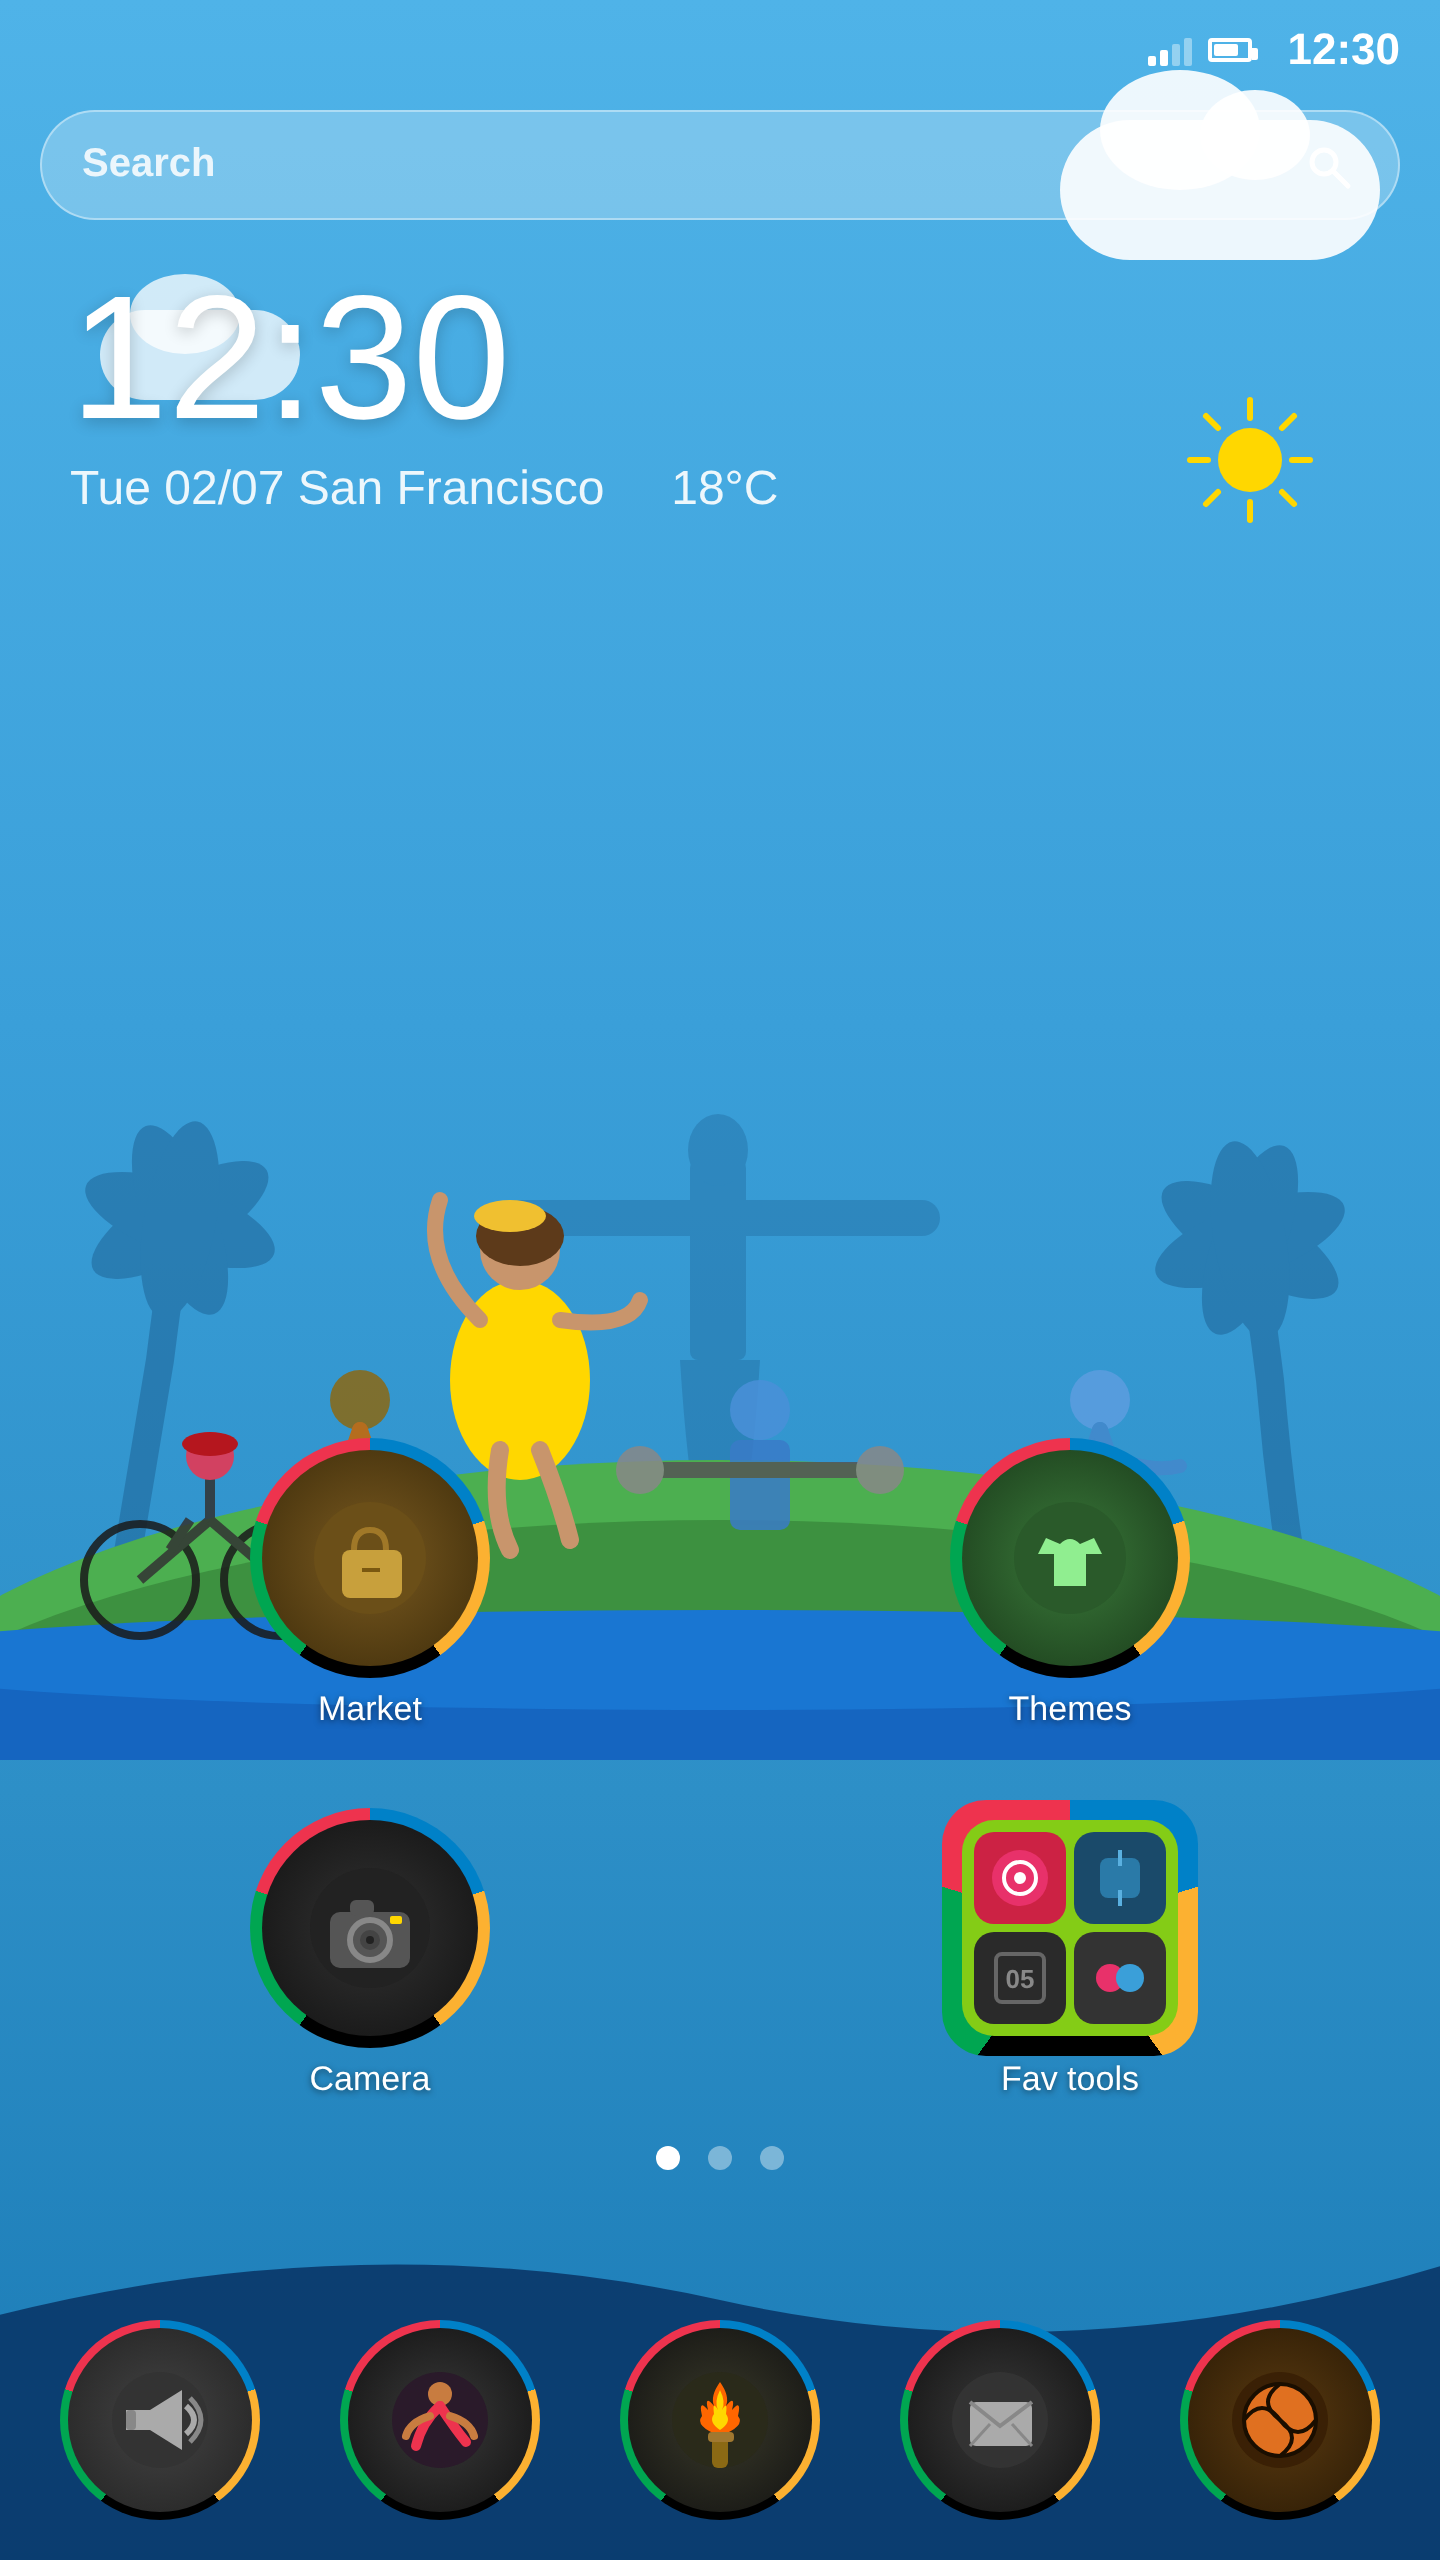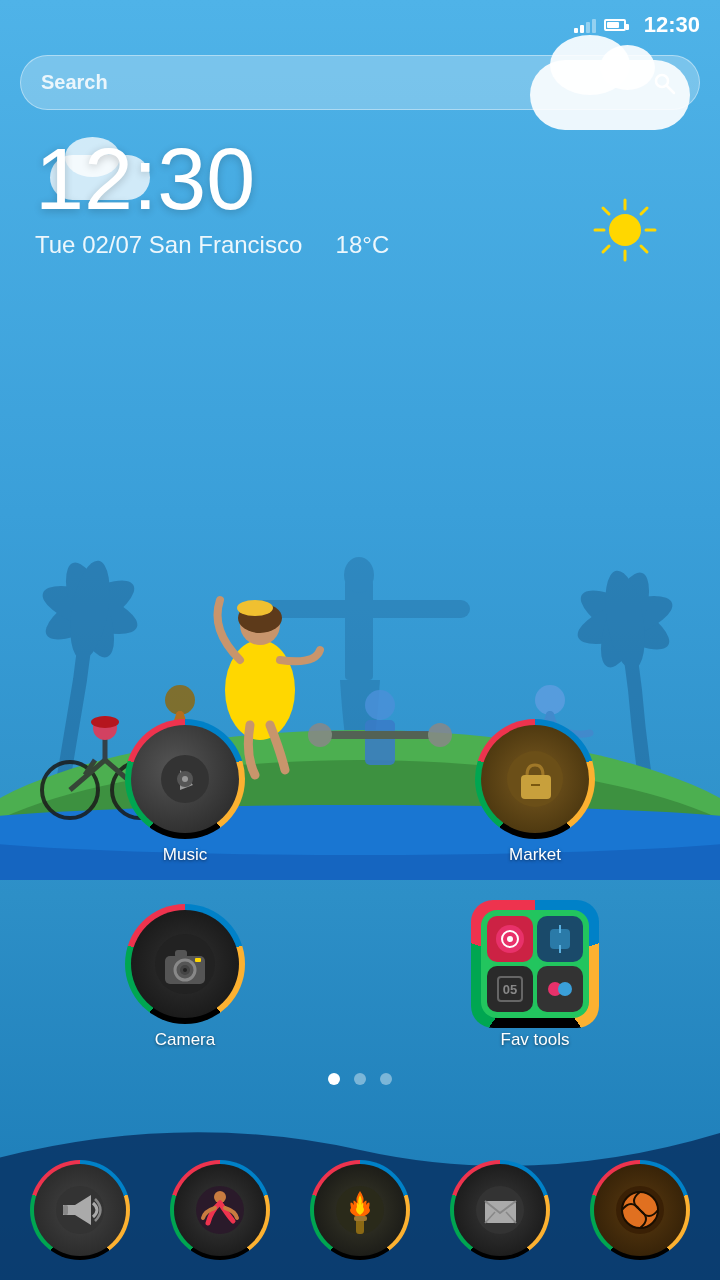--- a/index.html
+++ b/index.html
@@ -457,20 +457,6 @@
 
 <div class="app-row app-row-1">
 
-  <div class="app-item">
-    <div class="app-icon" style="position:relative;">
-      <div style="position:absolute;top:-4px;left:-4px;right:-4px;bottom:-4px;border-radius:50%;background:conic-gradient(#0081C8 0deg 72deg,#FCB131 72deg 144deg,#000 144deg 216deg,#00A651 216deg 288deg,#EE334E 288deg 360deg);z-index:0;width:128px;height:128px;"></div>
-      <div class="icon-inner icon-music" style="z-index:1;position:relative;">
-        <svg width="55" height="55" viewBox="0 0 55 55">
-            <circle cx="27" cy="27" r="24" fill="#333"></circle>
-            <path d="M22 18 L22 38 L35 33 Z" fill="#999"></path>
-            <circle cx="27" cy="27" r="8" fill="#555"></circle>
-            <circle cx="27" cy="27" r="3" fill="#999"></circle>
-          </svg>
-      </div>
-    </div>
-    <span class="app-label">Music</span>
-  </div>
 
 
   <div class="app-item">

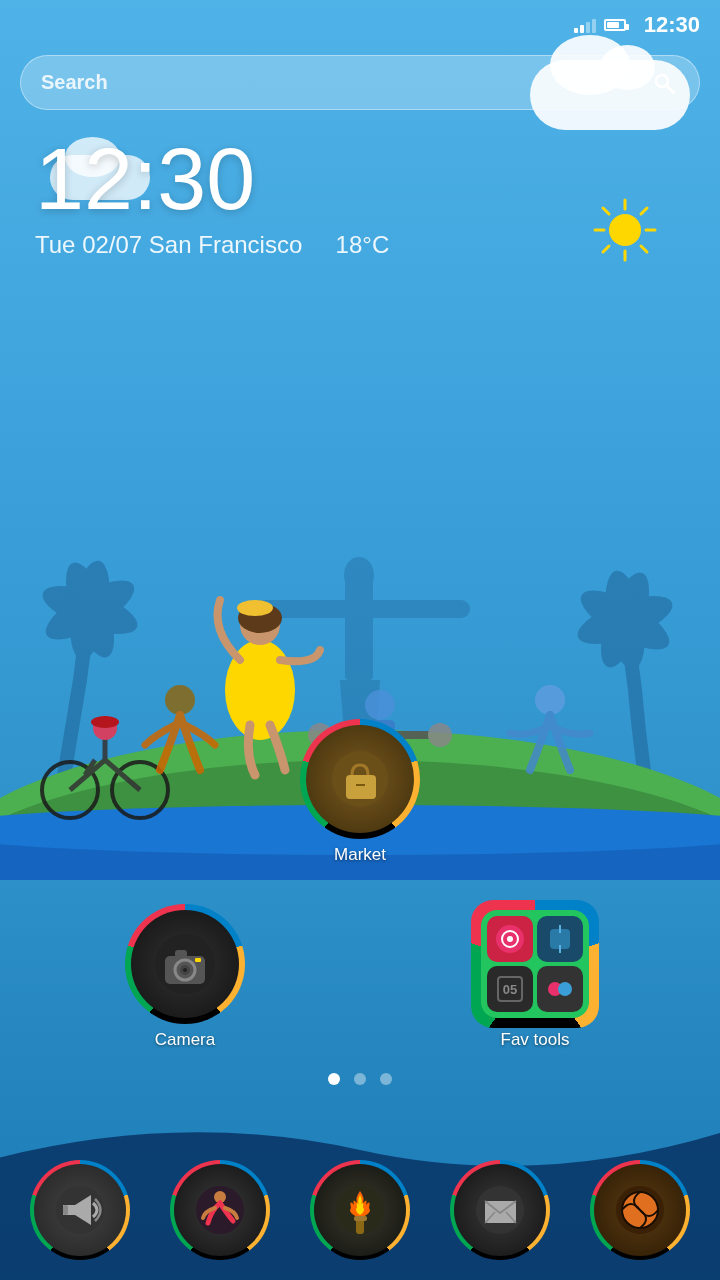--- a/index.html
+++ b/index.html
@@ -475,6 +475,19 @@
     <span class="app-label">Market</span>
   </div>
 
+  <div class="app-item">
+    <div class="app-icon" style="position:relative;">
+      <div style="position:absolute;top:-4px;left:-4px;right:-4px;bottom:-4px;border-radius:50%;background:conic-gradient(#0081C8 0deg 72deg,#FCB131 72deg 144deg,#000 144deg 216deg,#00A651 216deg 288deg,#EE334E 288deg 360deg);z-index:0;width:128px;height:128px;"></div>
+      <div class="icon-inner" style="background:radial-gradient(circle,#3a7a3a,#1a3a1a);z-index:1;position:relative;">
+        <svg width="65" height="65" viewBox="0 0 65 65">
+          <circle cx="32" cy="32" r="28" fill="#2a5a2a"></circle>
+
+          <path d="M20 22 L16 30 L24 30 L24 46 L40 46 L40 30 L48 30 L44 22 L37 25 Q32 20 27 25 Z" fill="#90EE90"></path>
+        </svg>
+      </div>
+    </div>
+    <span class="app-label">Themes</span>
+  </div>
 </div>
 
 <div class="app-row app-row-2">

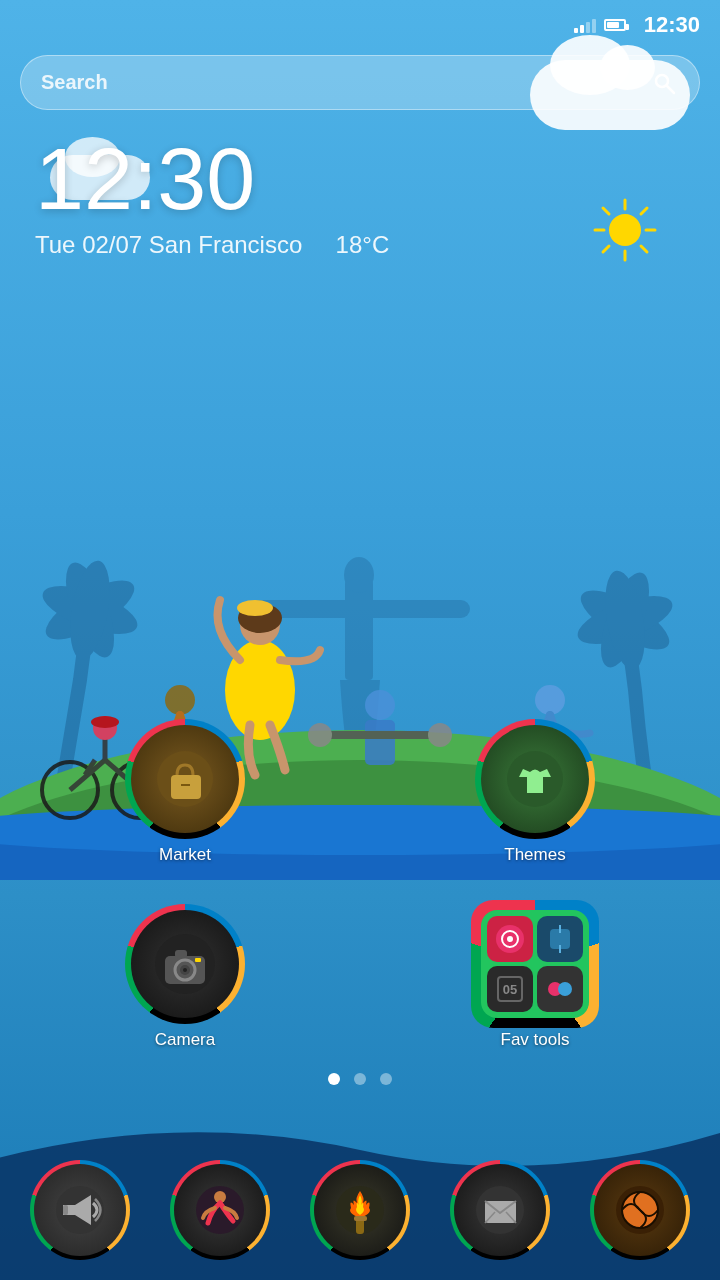--- a/index.html
+++ b/index.html
@@ -516,7 +516,7 @@
     <div style="width:120px;height:120px;position:relative;display:flex;align-items:center;justify-content:center;">
 
       <div style="position:absolute;top:-4px;left:-4px;right:-4px;bottom:-4px;border-radius:22px;background:conic-gradient(#0081C8 0deg 72deg,#FCB131 72deg 144deg,#000 144deg 216deg,#00A651 216deg 288deg,#EE334E 288deg 360deg);z-index:0;width:128px;height:128px;"></div>
-      <div style="width:108px;height:108px;background:#22c55e;border-radius:16px;z-index:1;position:relative;display:grid;grid-template-columns:1fr 1fr;gap:4px;padding:6px;">
+      <div style="width:108px;height:108px;background:#84cc16;border-radius:16px;z-index:1;position:relative;display:grid;grid-template-columns:1fr 1fr;gap:4px;padding:6px;">
 
         <div style="background:#cc2244;border-radius:10px;display:flex;align-items:center;justify-content:center;">
           <svg width="36" height="36" viewBox="0 0 36 36">

